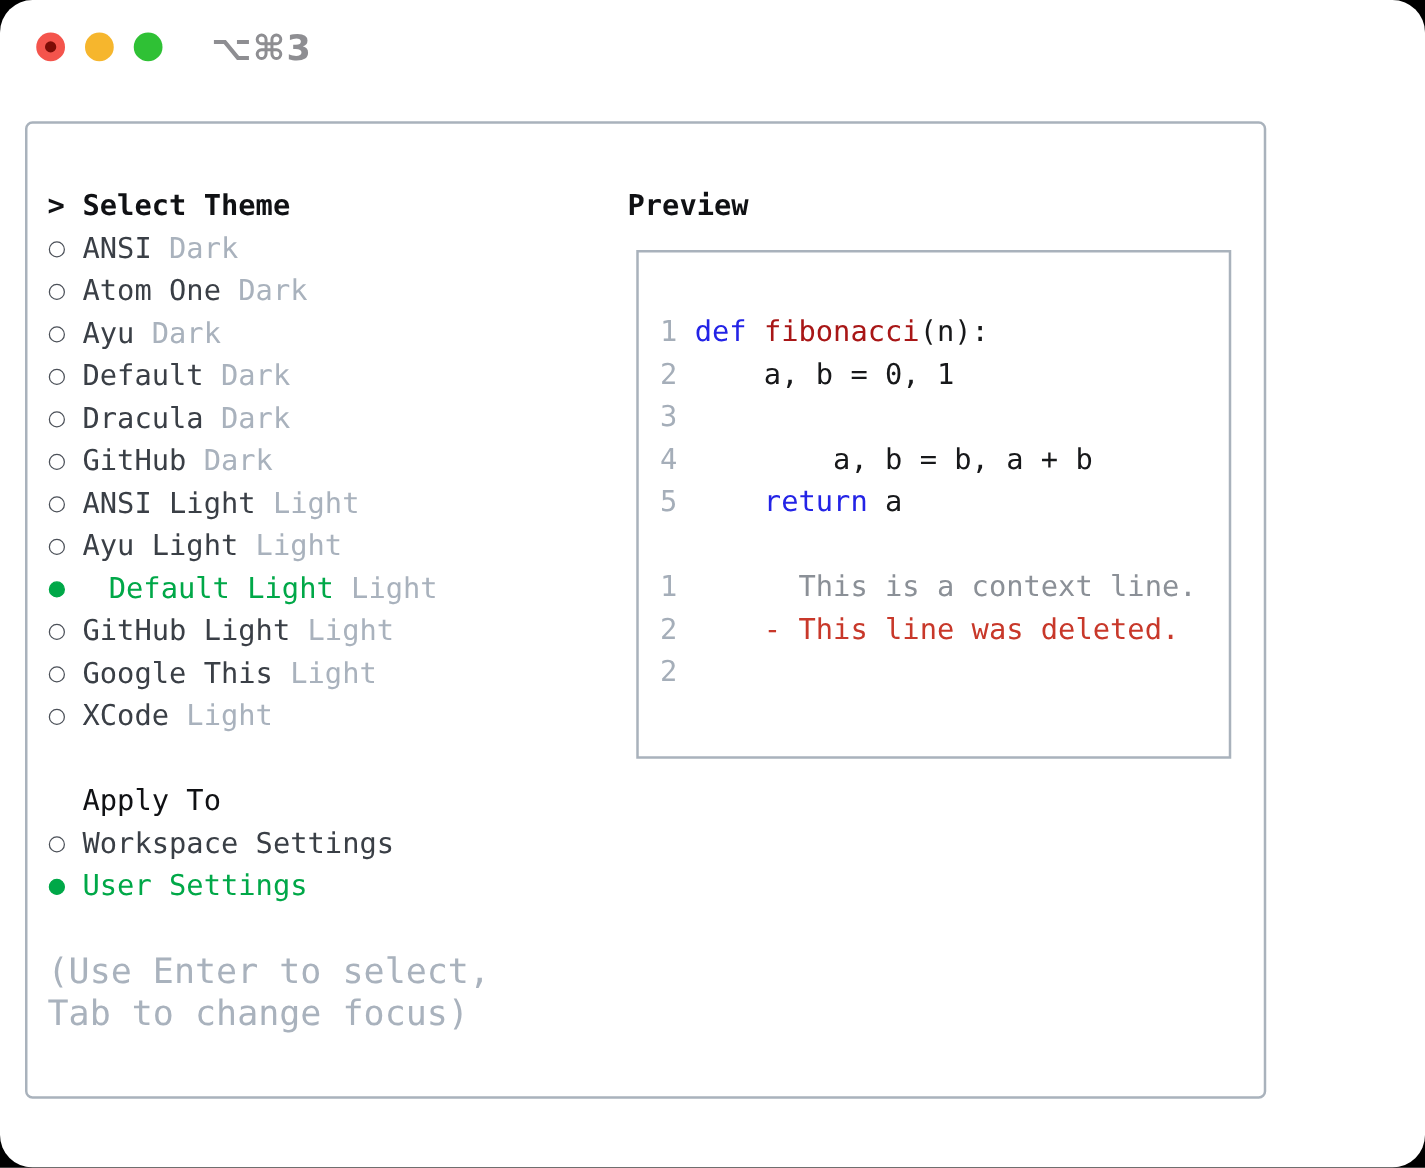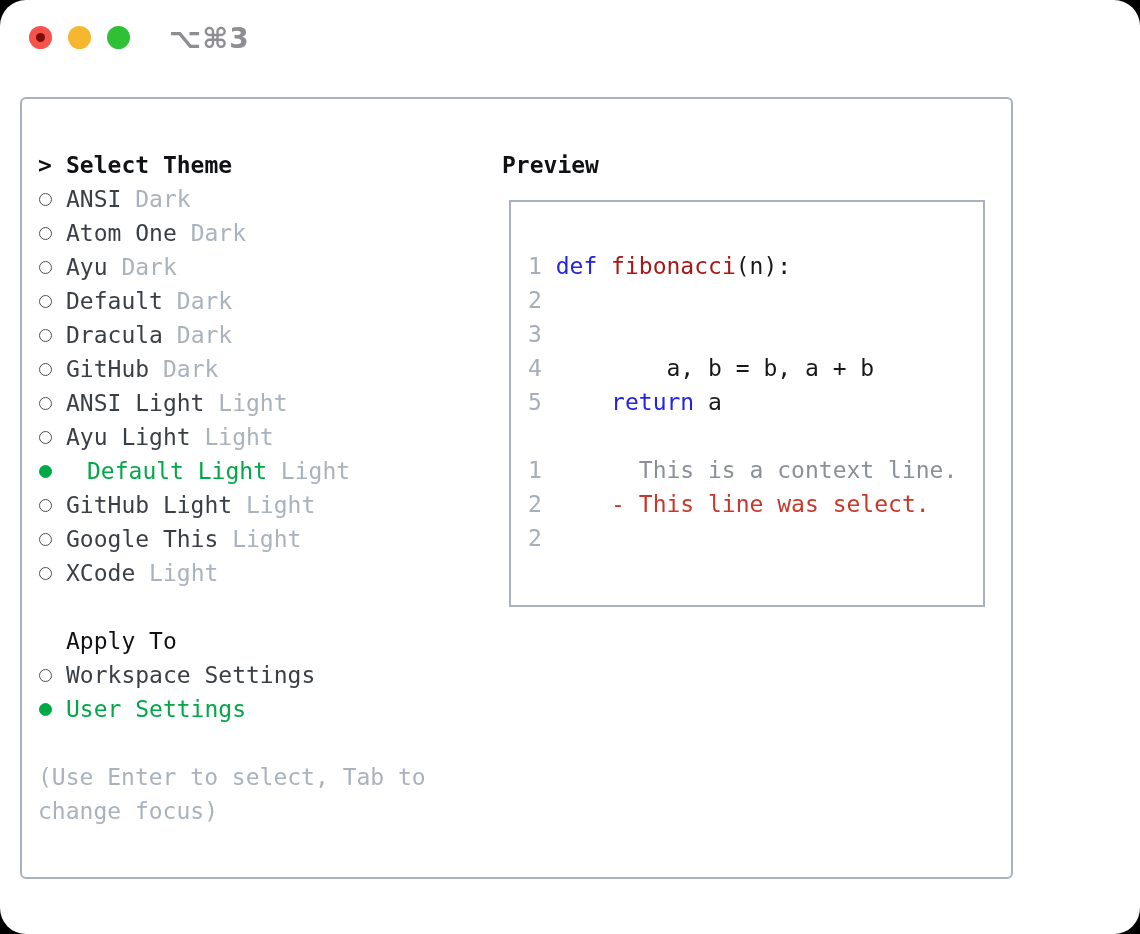--- a/index.html
+++ b/index.html
@@ -211,6 +211,7 @@
 
   <div class="crow">
     <span class="ln">2 </span>
+    <span class="toks"><span class="tk-pl">    a, b = 0, 1</span></span>
   </div>
 
   <div class="crow">

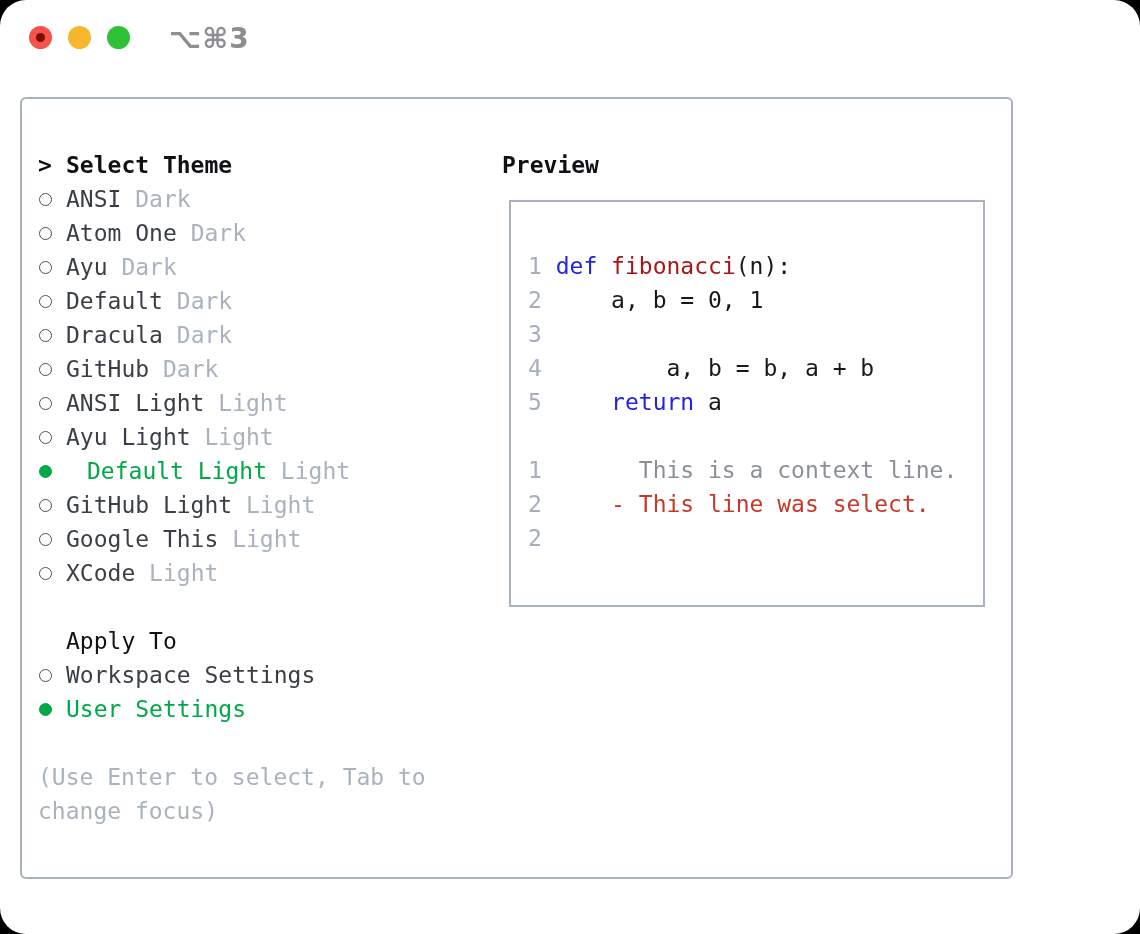--- a/index.html
+++ b/index.html
@@ -237,7 +237,7 @@
 
   <div class="crow">
     <span class="ln">2 </span>
-    <span class="toks"><span class="tk-del">    - This line was select.</span></span>
+    <span class="toks"><span class="tk-del">    - This line was deleted.</span></span>
   </div>
 
   <div class="crow">

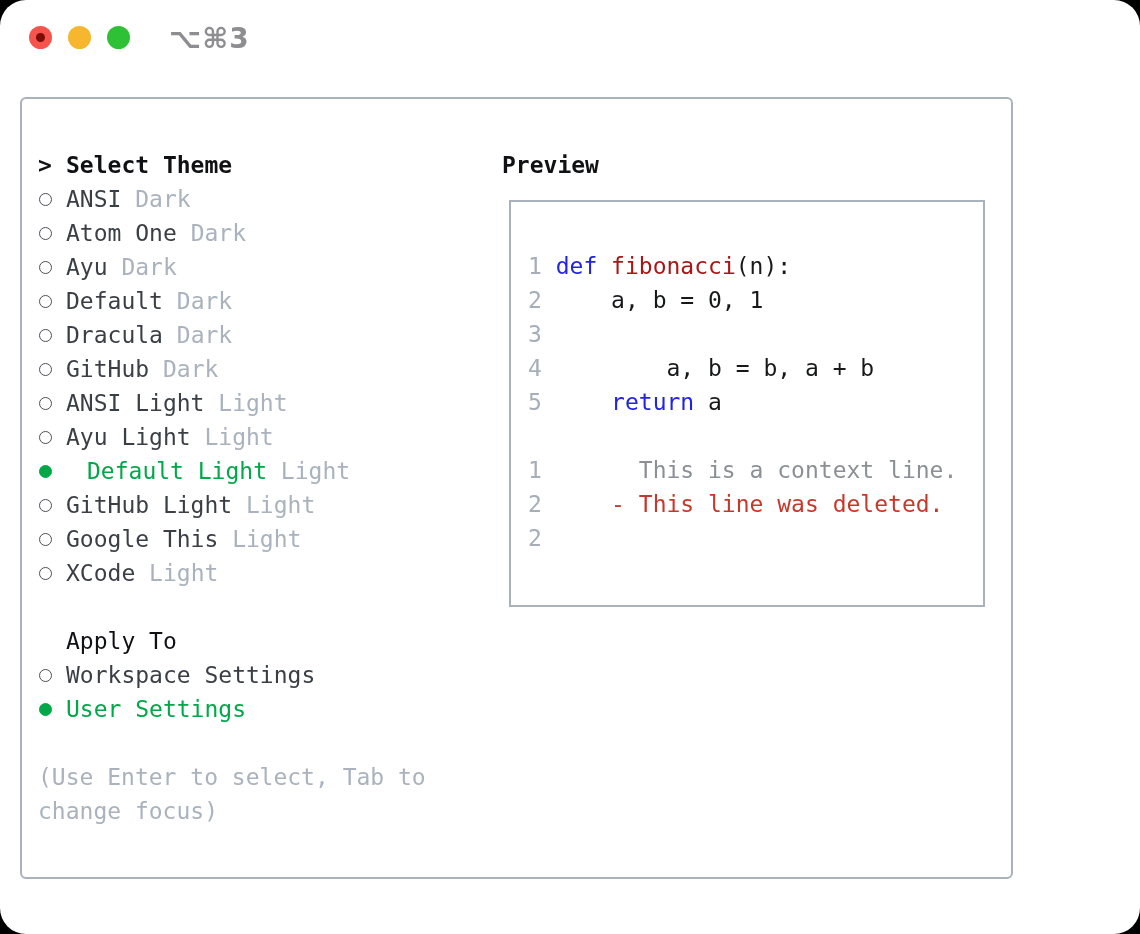--- a/index.html
+++ b/index.html
@@ -56,7 +56,7 @@
   .apply-name{color:var(--dark);}
   .apply-name.sel{color:var(--green);}
   .help{
-    margin-top:0;font-size:23px;line-height:34px;color:var(--muted);
+    margin-top:0;font-size:28px;line-height:34px;color:var(--muted);
     max-width:420px;white-space:normal;
   }
   

